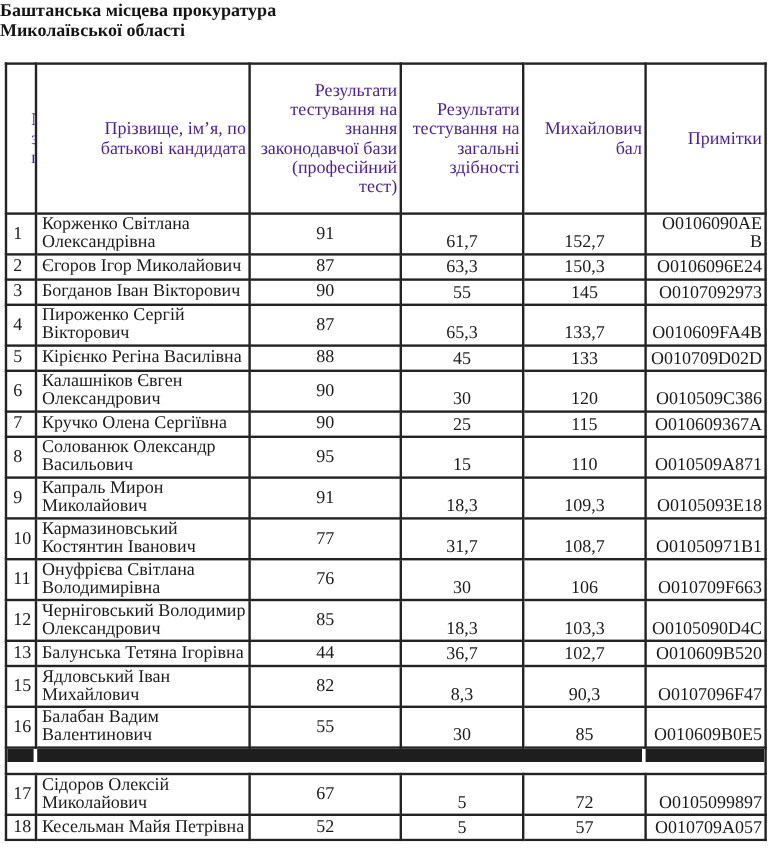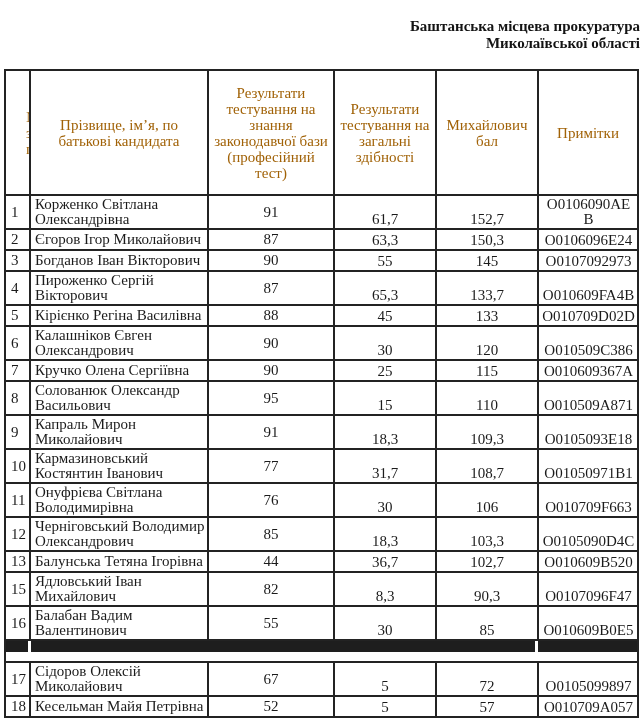--- a/index.html
+++ b/index.html
@@ -5,7 +5,7 @@
   html,body{margin:0;padding:0;background:#ffffff;}
   body{width:640px;font-family:"Liberation Serif","DejaVu Serif",serif;color:#1b1b1b;}
   .page{width:640px;}
-  .title{margin-top:18px;text-align:right;font-weight:bold;font-size:15px;line-height:17px;color:#141414;}
+  .title{margin-top:1px;text-align:left;font-weight:bold;font-size:15px;line-height:17px;color:#141414;}
   table.results{border-collapse:collapse;table-layout:fixed;margin:17px 0 0 4px;width:633px;}
   th,td{border:2px solid #232323;font-size:15px;overflow:hidden;}
   thead tr{height:125px;}

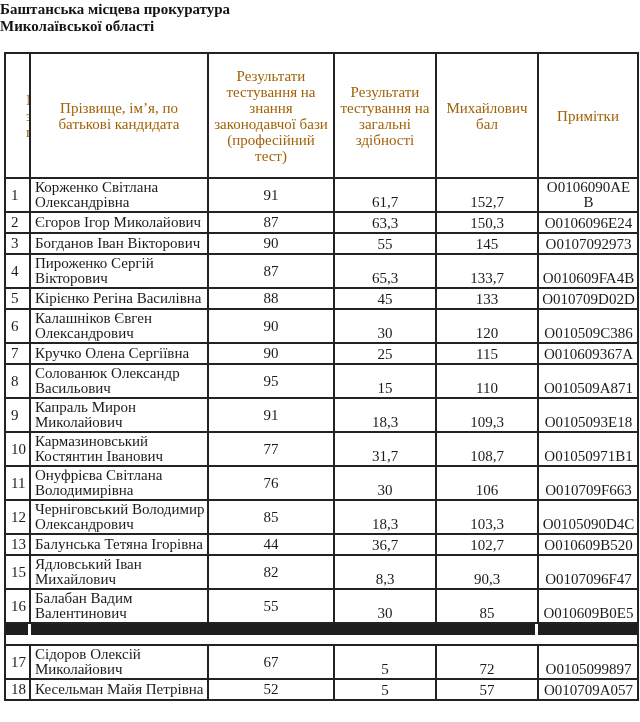--- a/index.html
+++ b/index.html
@@ -9,7 +9,7 @@
   table.results{border-collapse:collapse;table-layout:fixed;margin:17px 0 0 4px;width:633px;}
   th,td{border:2px solid #232323;font-size:15px;overflow:hidden;}
   thead tr{height:125px;}
-  th{font-weight:normal;text-align:center;vertical-align:middle;line-height:16px;padding:1px 2px;color:#a16207;}
+  th{font-weight:normal;text-align:right;vertical-align:middle;line-height:16px;padding:1px 2px;color:#4c1d95;}
   th.c1{padding:0 20px;}
   td{line-height:15px;padding:1px 2px;}
   tbody tr{height:21px;}

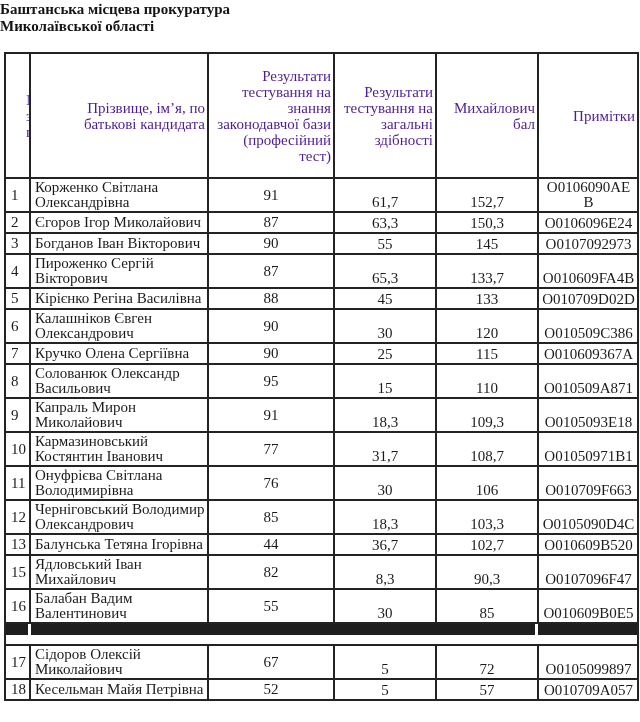--- a/index.html
+++ b/index.html
@@ -17,7 +17,7 @@
   td.c2{text-align:left;padding-left:4px;padding-right:1px;vertical-align:middle;}
   td.c3{text-align:center;vertical-align:middle;border-radius:15px;}
   td.c4,td.c5{text-align:center;vertical-align:bottom;}
-  td.c6{text-align:center;padding-left:3px;padding-right:2px;vertical-align:bottom;word-break:break-all;margin-left:12px;}
+  td.c6{text-align:right;padding-left:3px;padding-right:2px;vertical-align:bottom;word-break:break-all;margin-left:12px;}
   tr.redacted-row td{padding:0;height:20px;vertical-align:top;}
   .bar{height:11px;background:#1e1e1e;position:relative;}
   .slit{position:absolute;top:0;width:3px;height:11px;background:#ffffff;}

